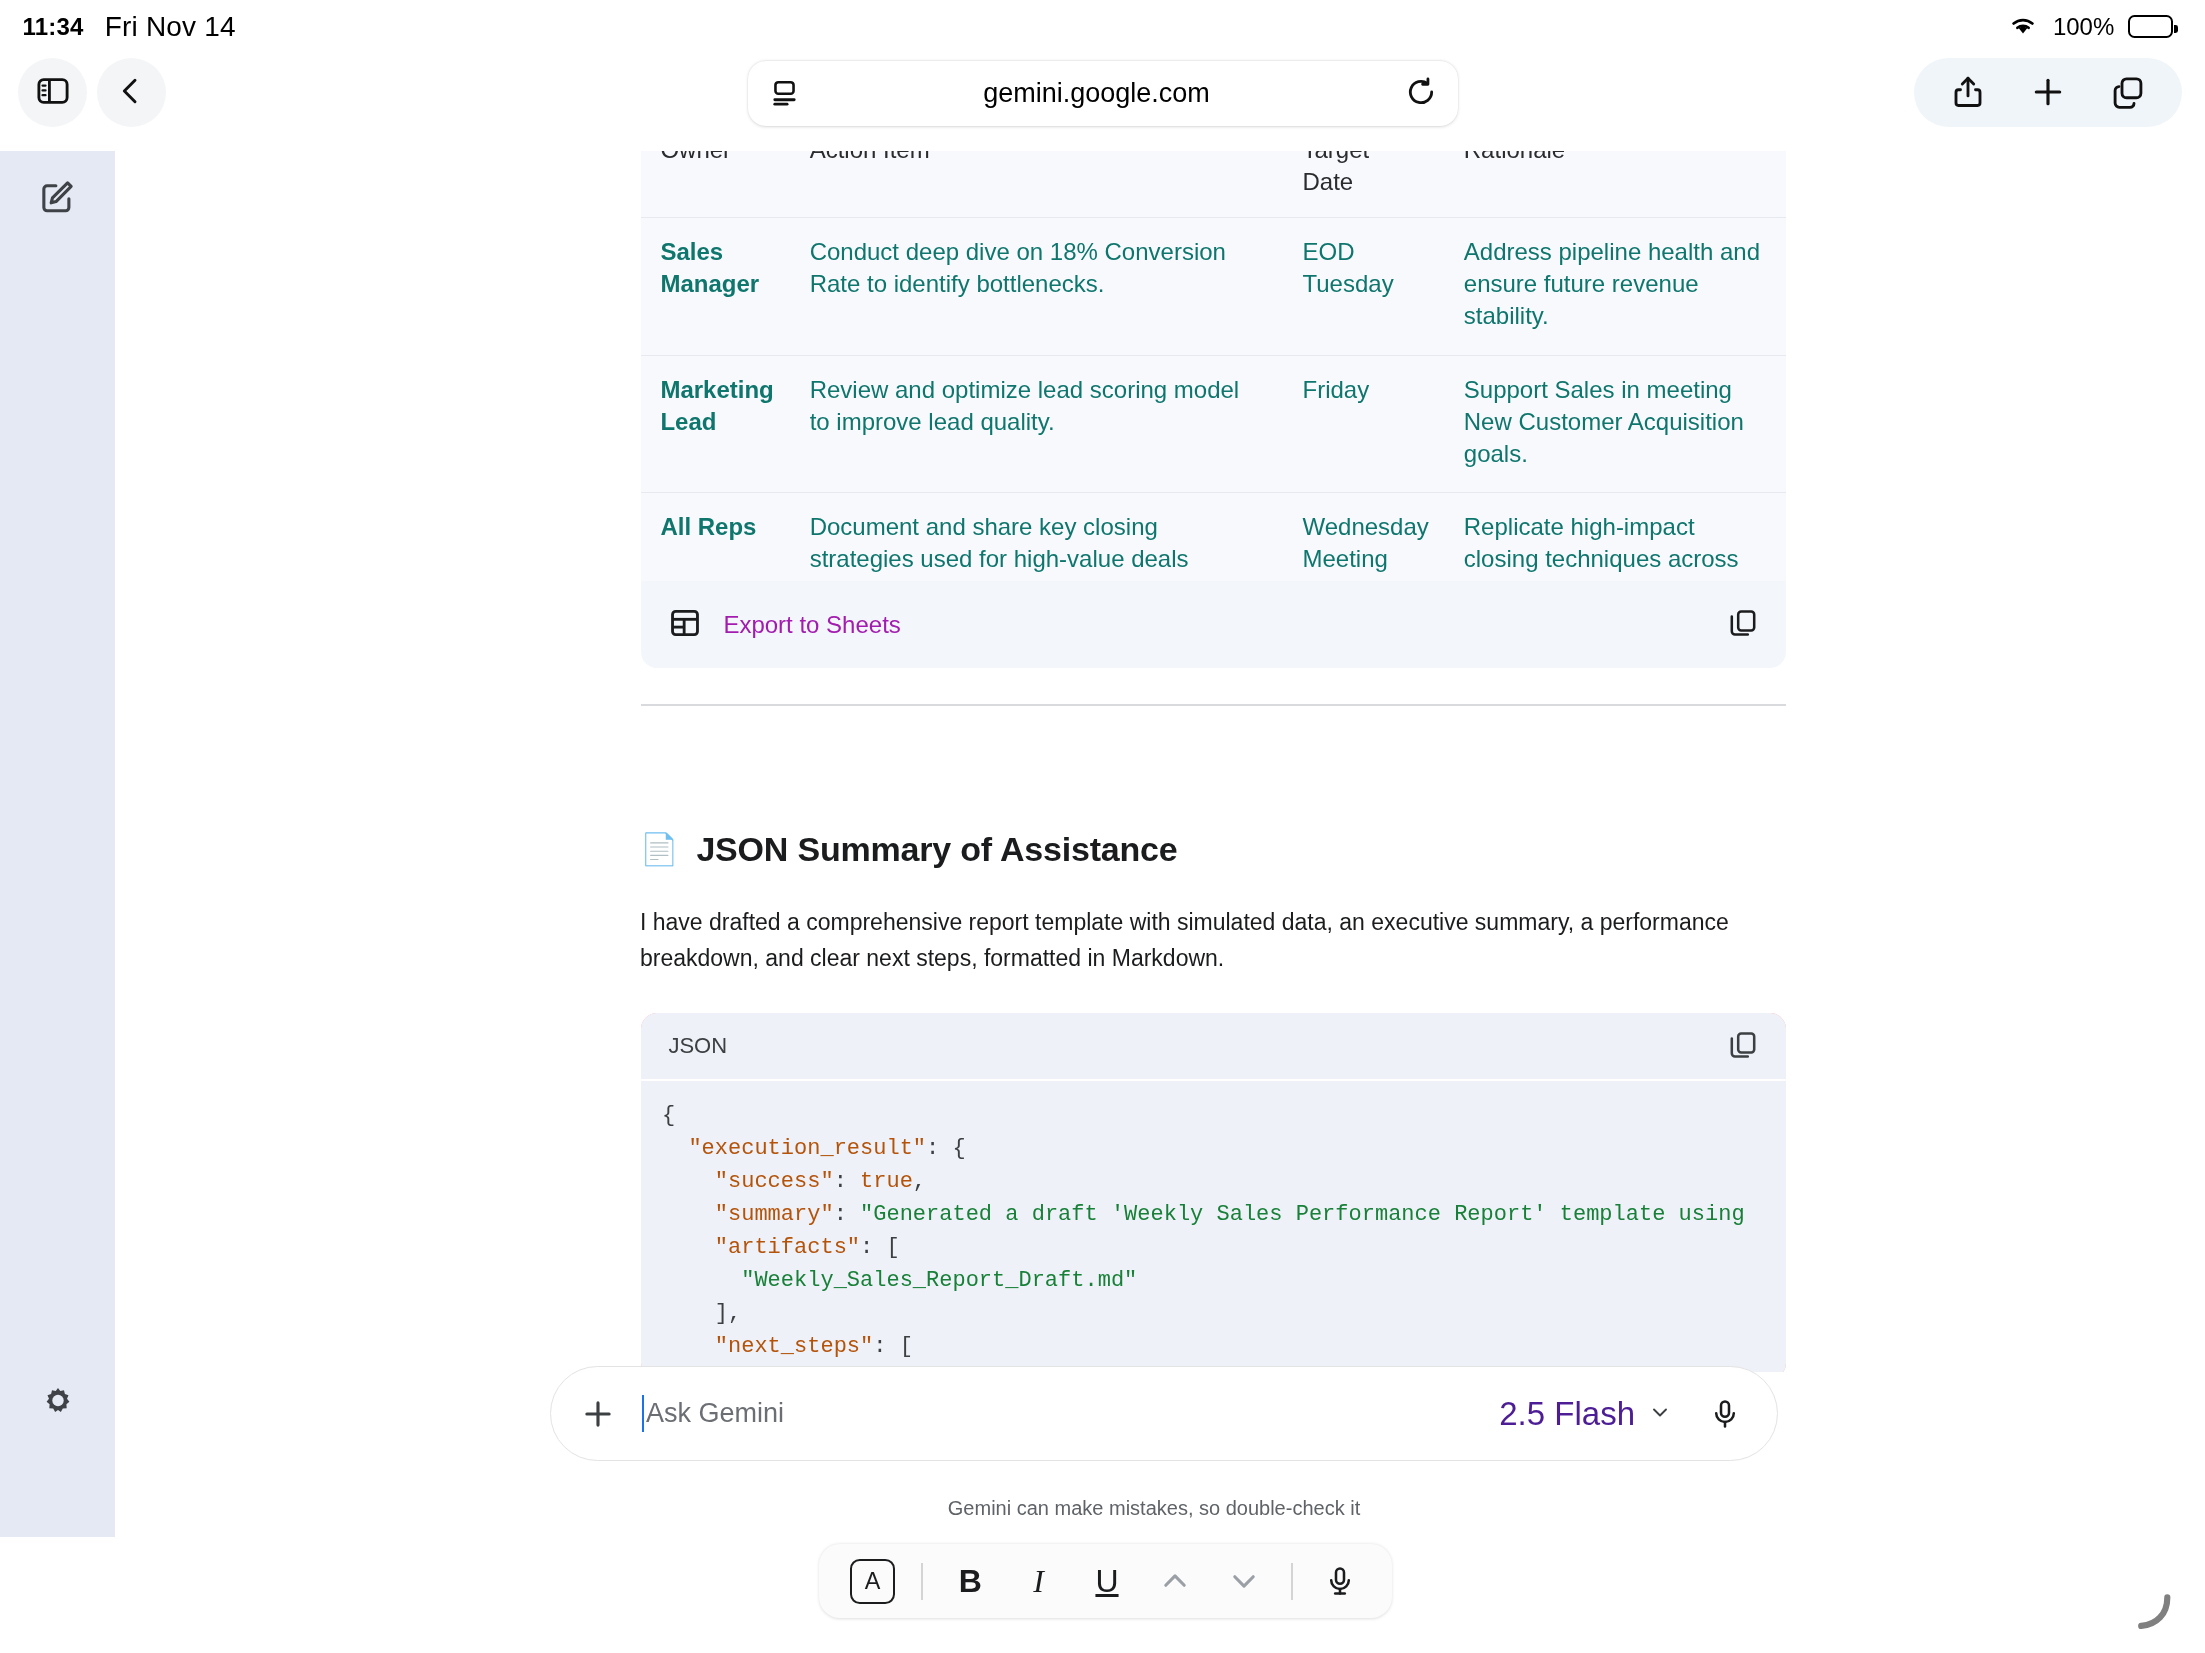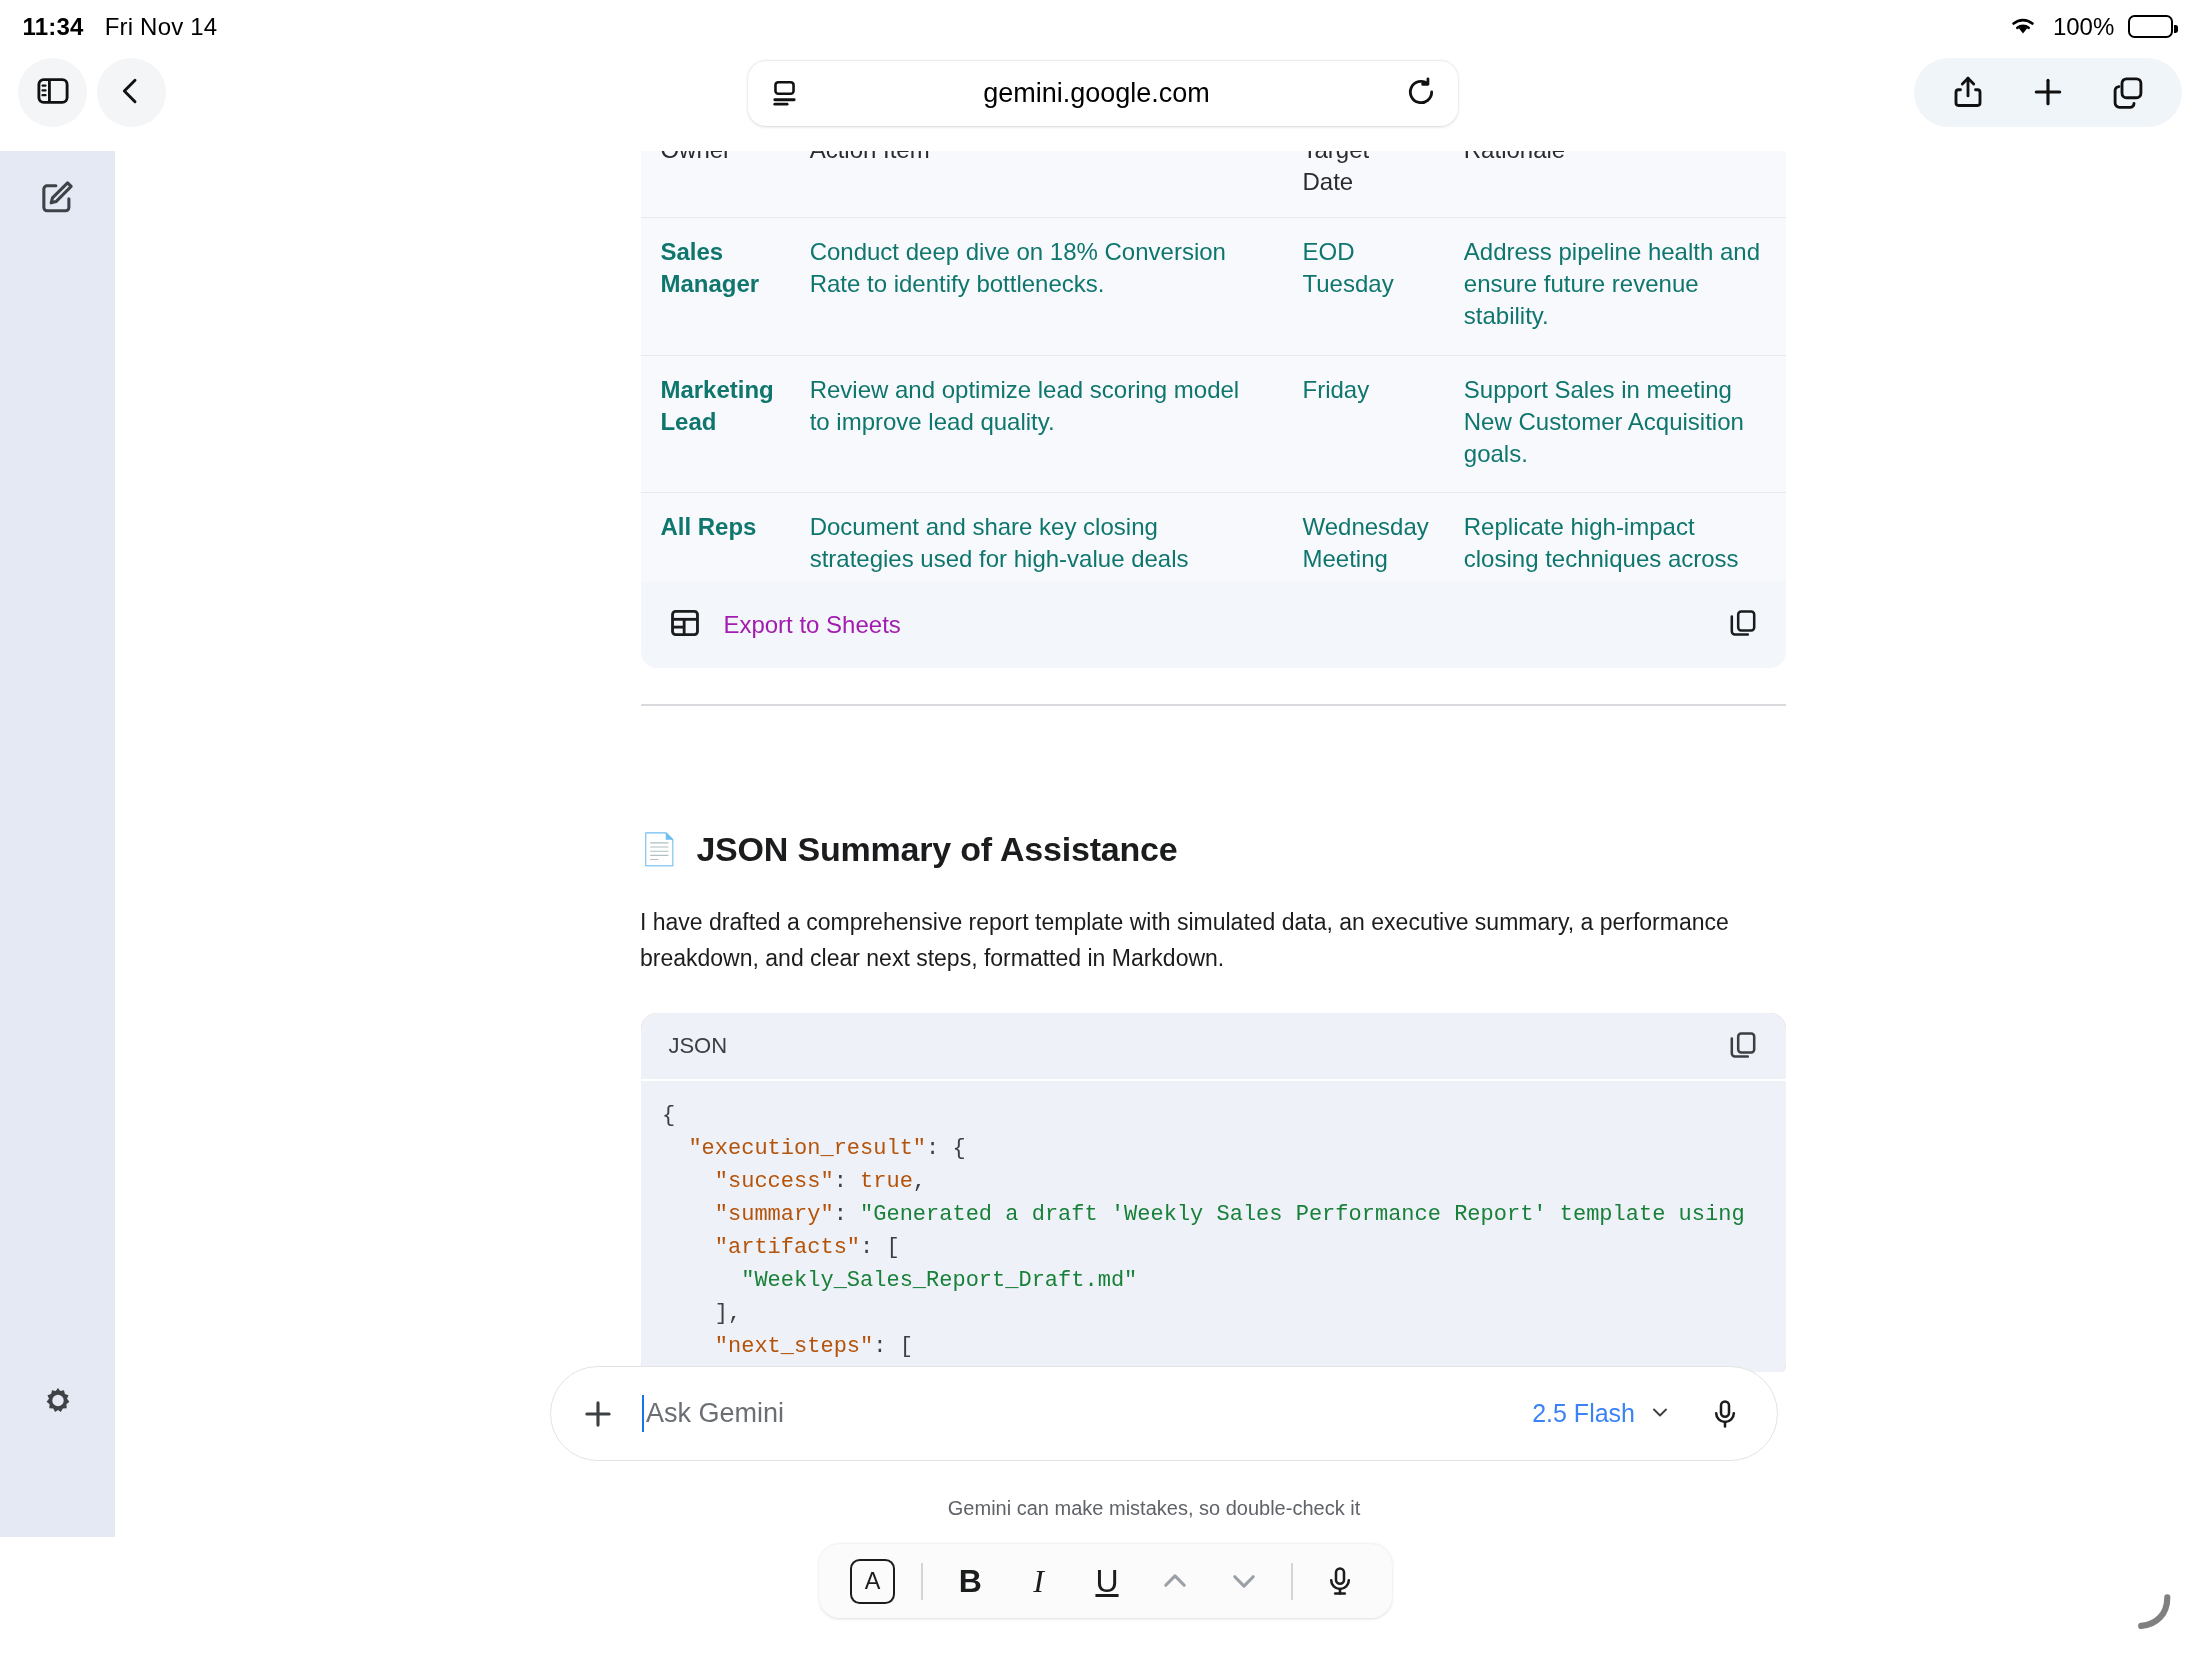--- a/index.html
+++ b/index.html
@@ -19,7 +19,7 @@
   }
   .sb-left { display: flex; align-items: center; gap: 21px; }
   .sb-time { font-size: 24px; font-weight: 600; color: #000; letter-spacing: 0.2px; }
-  .sb-date { font-size: 24px; font-weight: 500; color: #000; letter-spacing: 0.2px; }
+  .sb-date { font-size: 28px; font-weight: 500; color: #000; letter-spacing: 0.2px; }
   .sb-right { display: flex; align-items: center; gap: 13.7px; }
   .sb-batt-pct { font-size: 24px; font-weight: 500; color: #000; }
   .batt-shell {

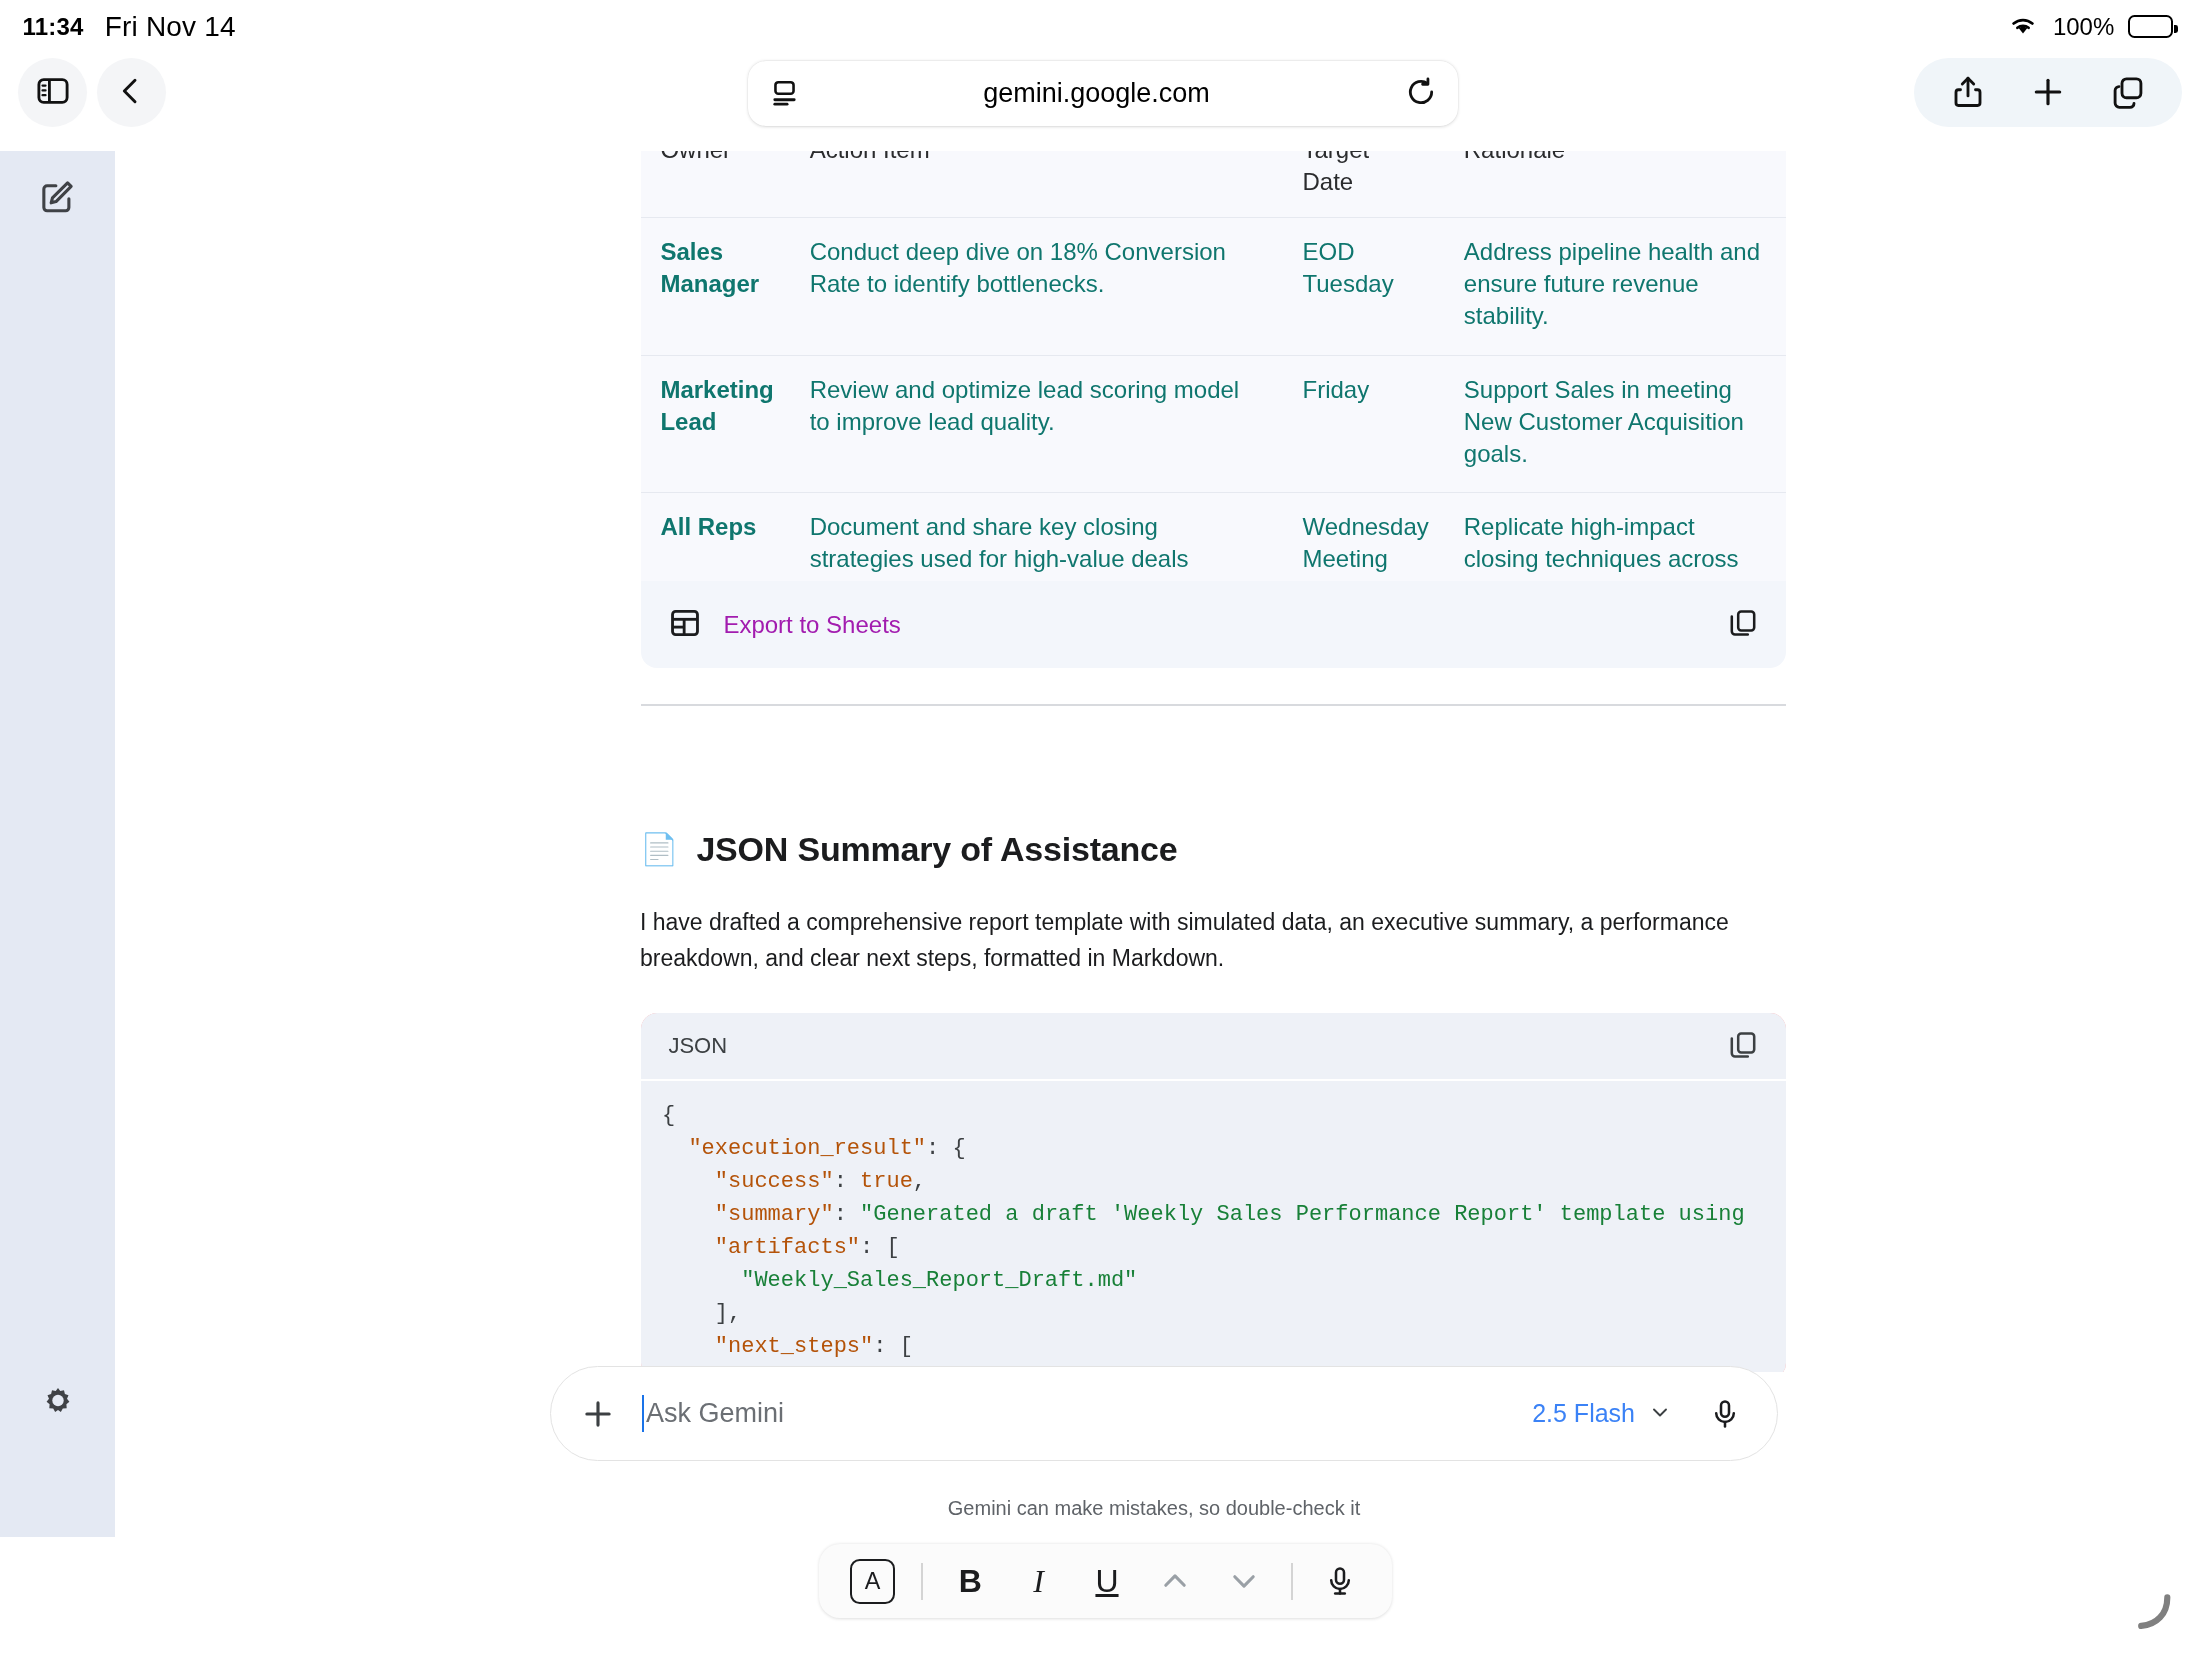--- a/index.html
+++ b/index.html
@@ -185,7 +185,7 @@
   .model-pill {
     display: flex; align-items: center; gap: 13px; cursor: pointer; margin-right: 37px;
   }
-  .model-name { font-size: 25px; color: #3b82f6; margin-left: 12px; }
+  .model-name { font-size: 33px; color: #4c1d95; margin-left: 12px; }
   .ask-mic { cursor: pointer; display: flex; align-items: center; }
 
   .disclaimer {

